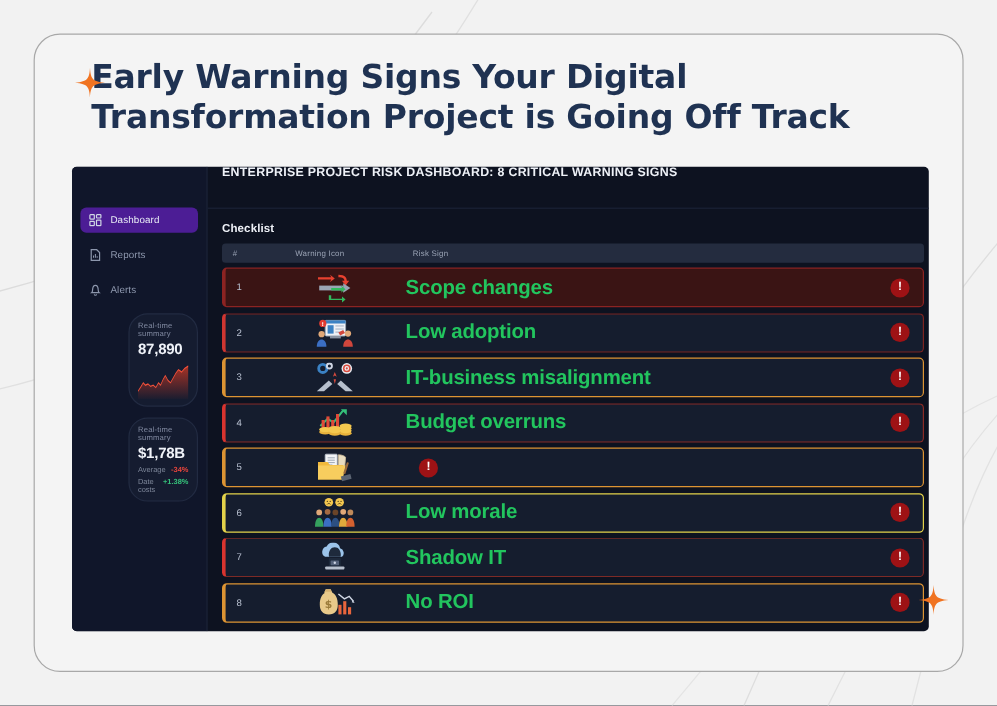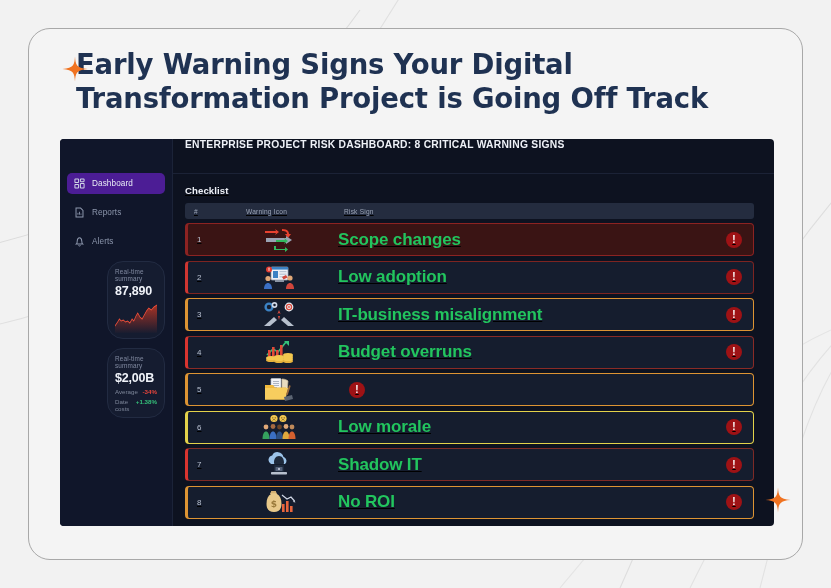--- a/index.html
+++ b/index.html
@@ -124,7 +124,7 @@
     letter-spacing: 0.25px;
   }
 
-  .content { flex: 1; padding: 11px 20px 0 12px; min-height: 0; text-decoration: underline; }
+  .content { flex: 1; padding: 11px 4px 0 12px; min-height: 0; }
 
   .section-title {
     font-size: 9.6px; font-weight: bold; color: #eef1f7;

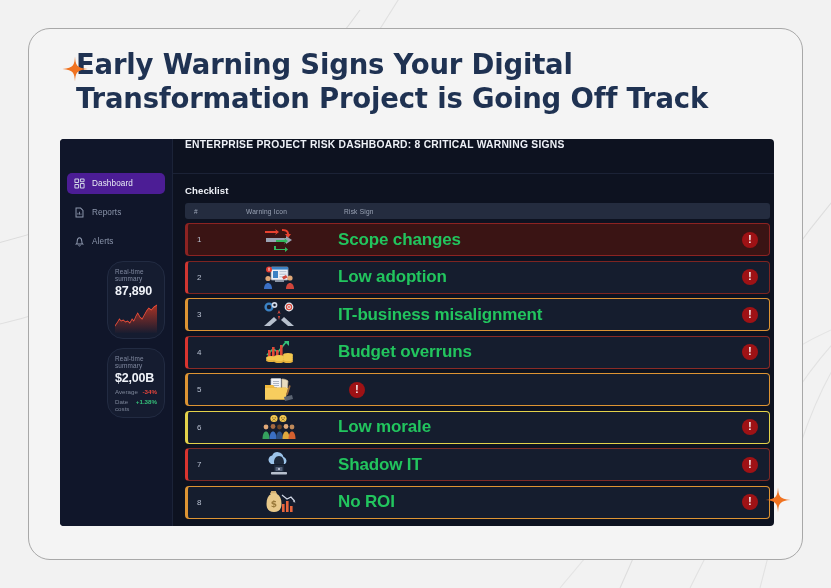--- a/index.html
+++ b/index.html
@@ -253,7 +253,7 @@
 
     <div class="sum-card">
       <div class="sum-label">Real-time summary</div>
-      <div class="sum-value">$2,00B</div>
+      <div class="sum-value">$1,78B</div>
       <div class="sum-row">
         <span class="k">Average</span>
         <span class="v-down">-34%</span>

